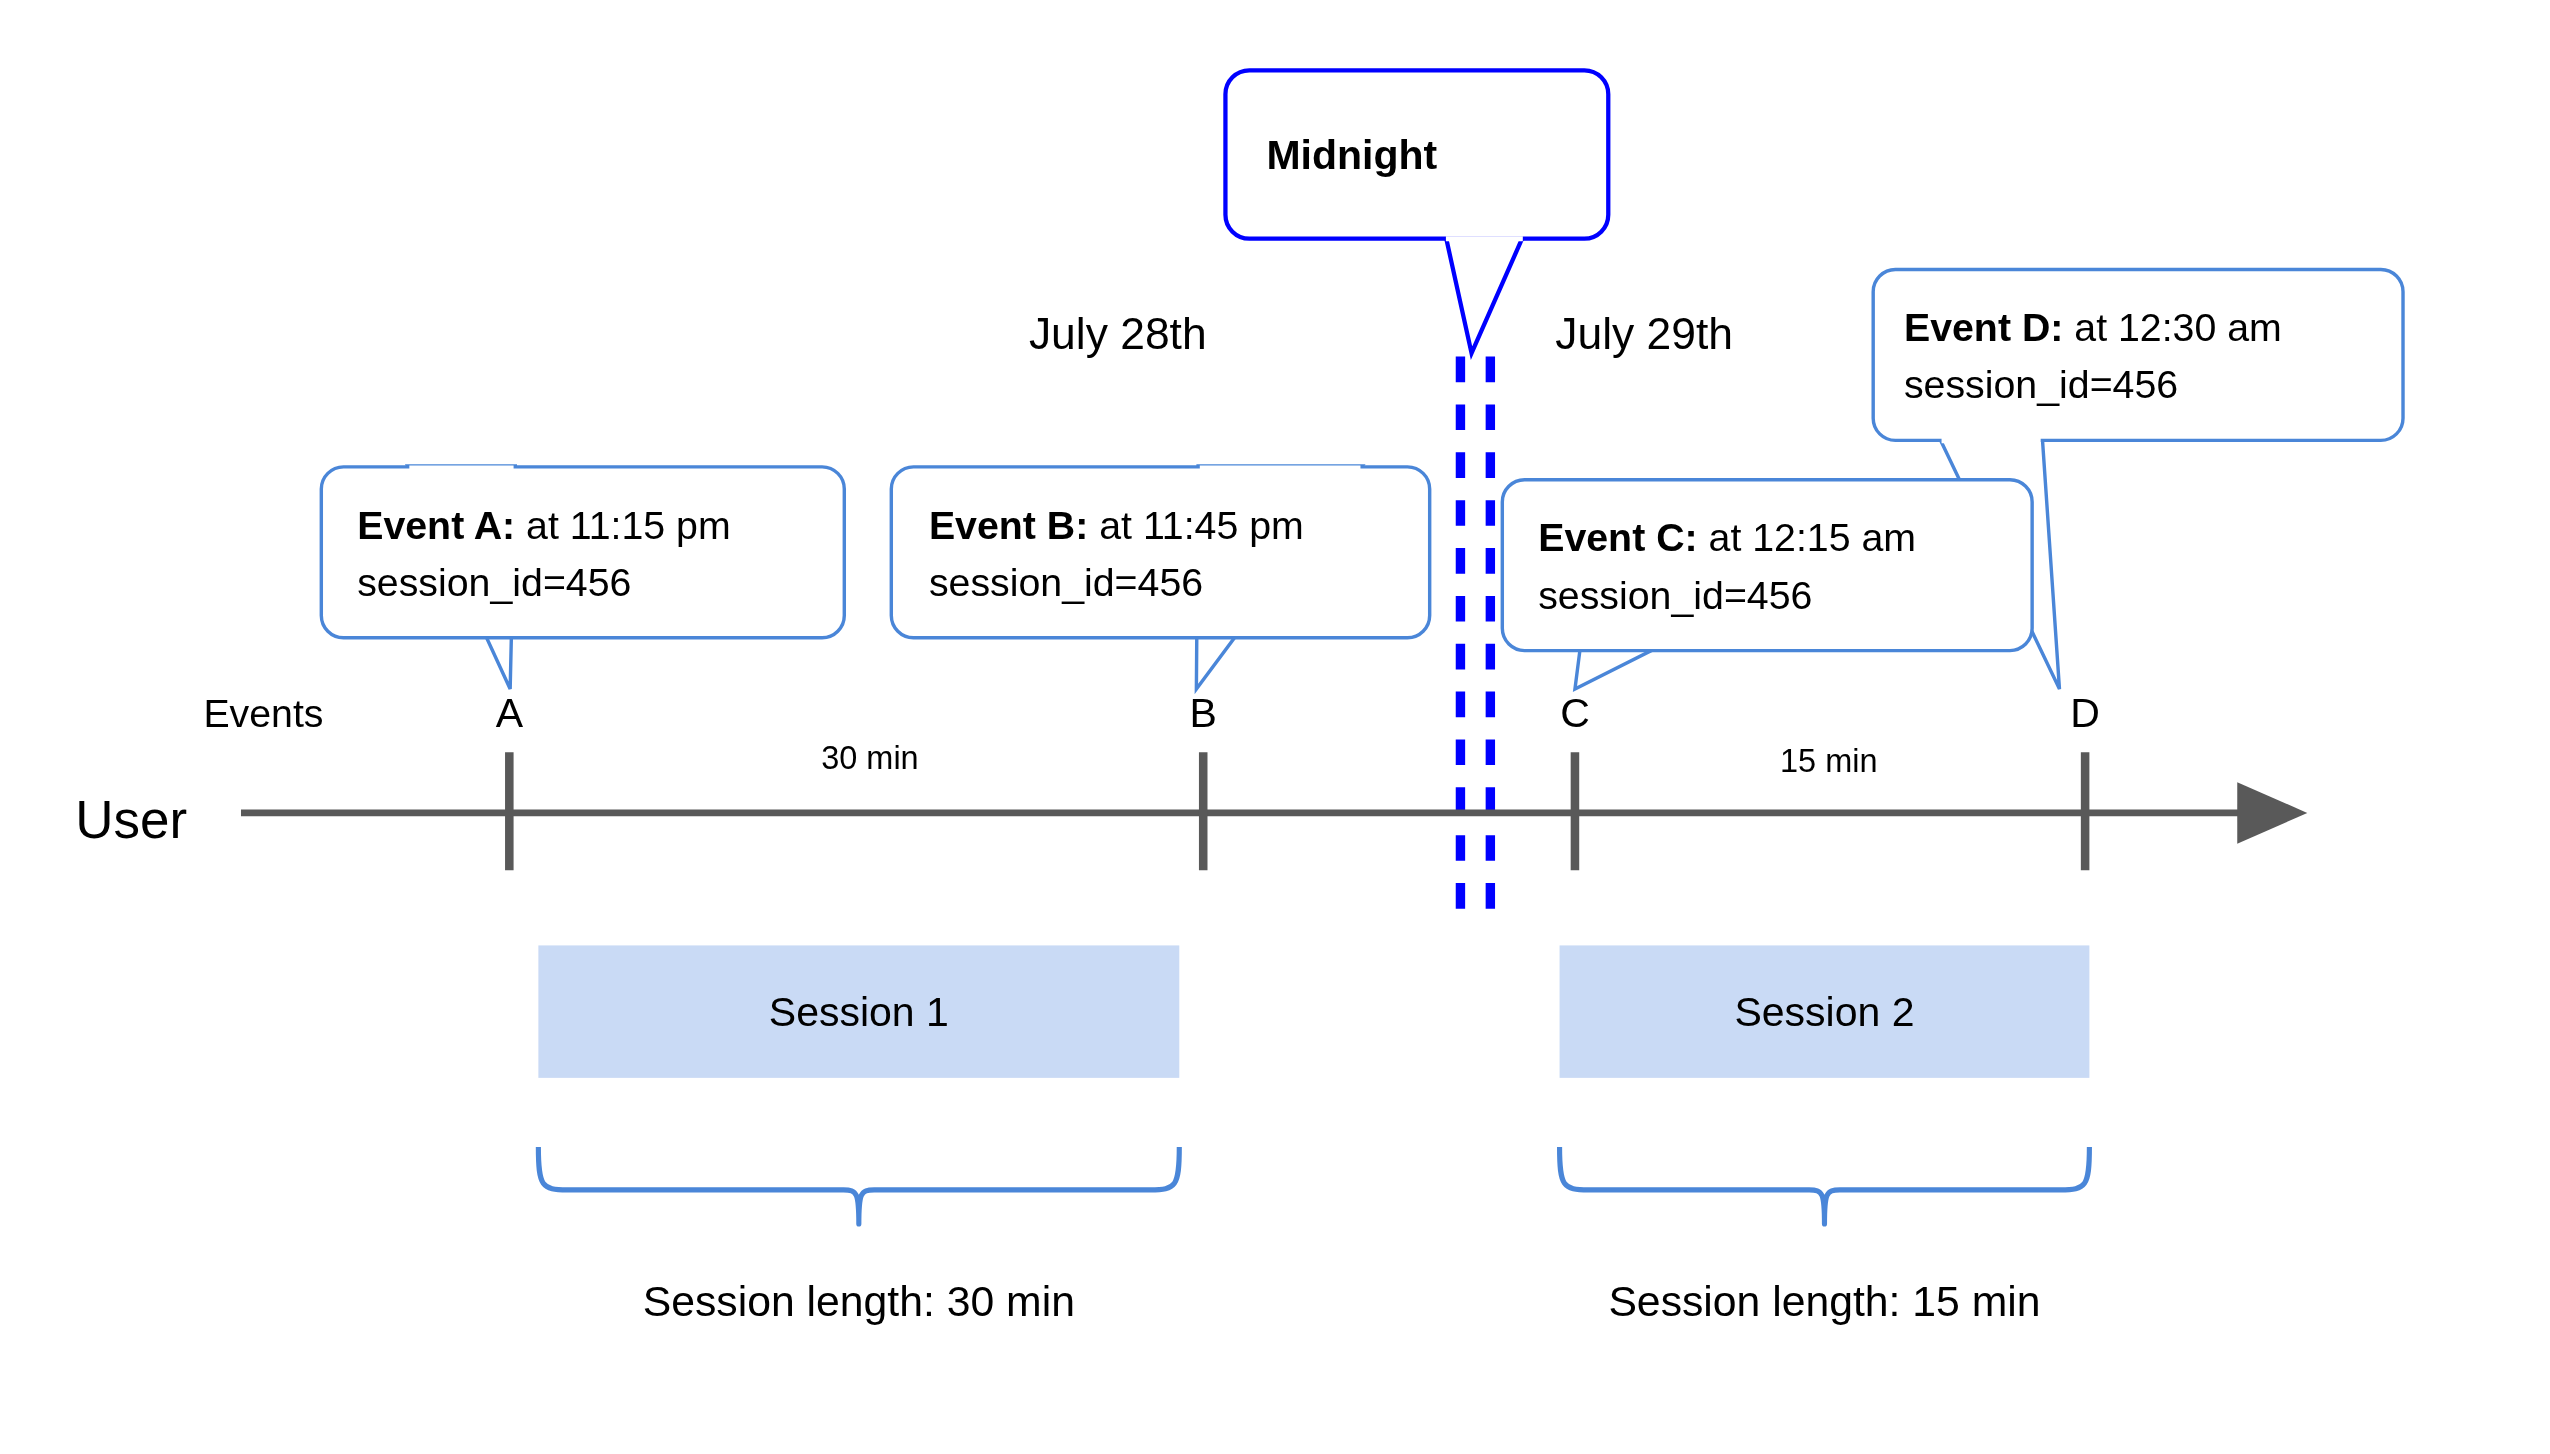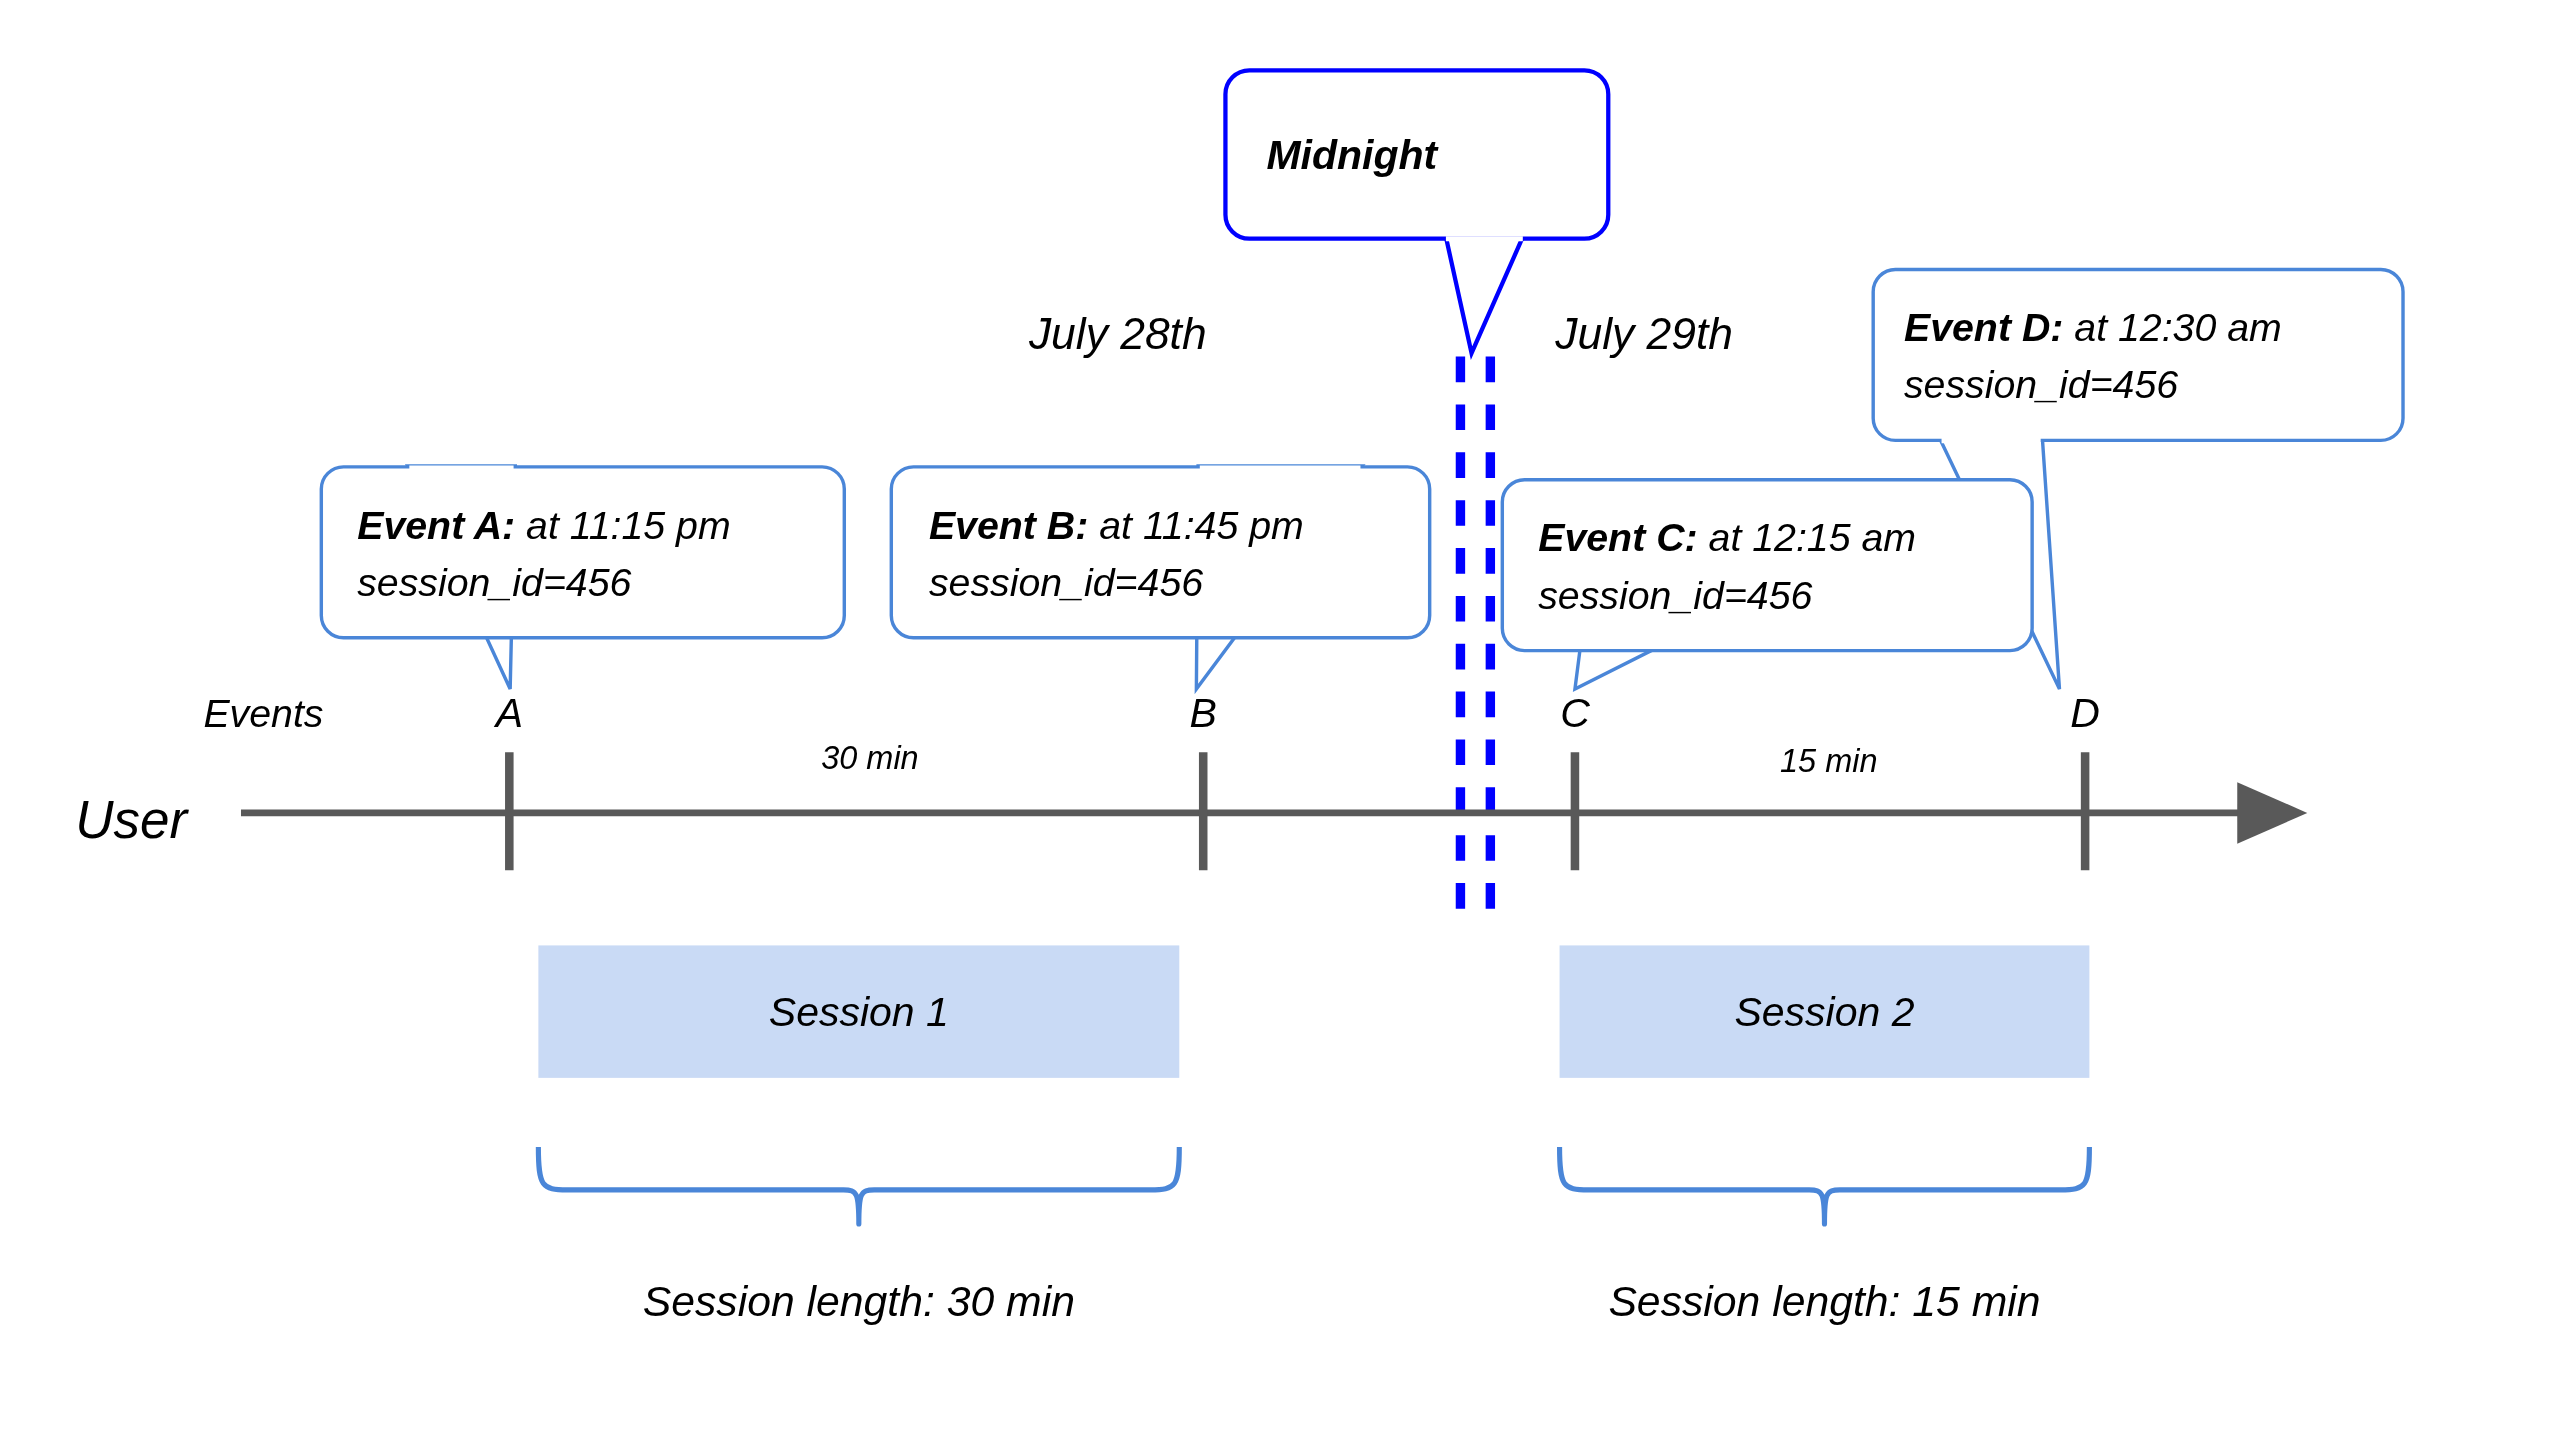--- a/index.html
+++ b/index.html
@@ -18,7 +18,6 @@
     position: relative;
     width: 2524px;
     height: 1455px;
-    font-style: italic;
   }
   svg.diagram {
     display: block;

